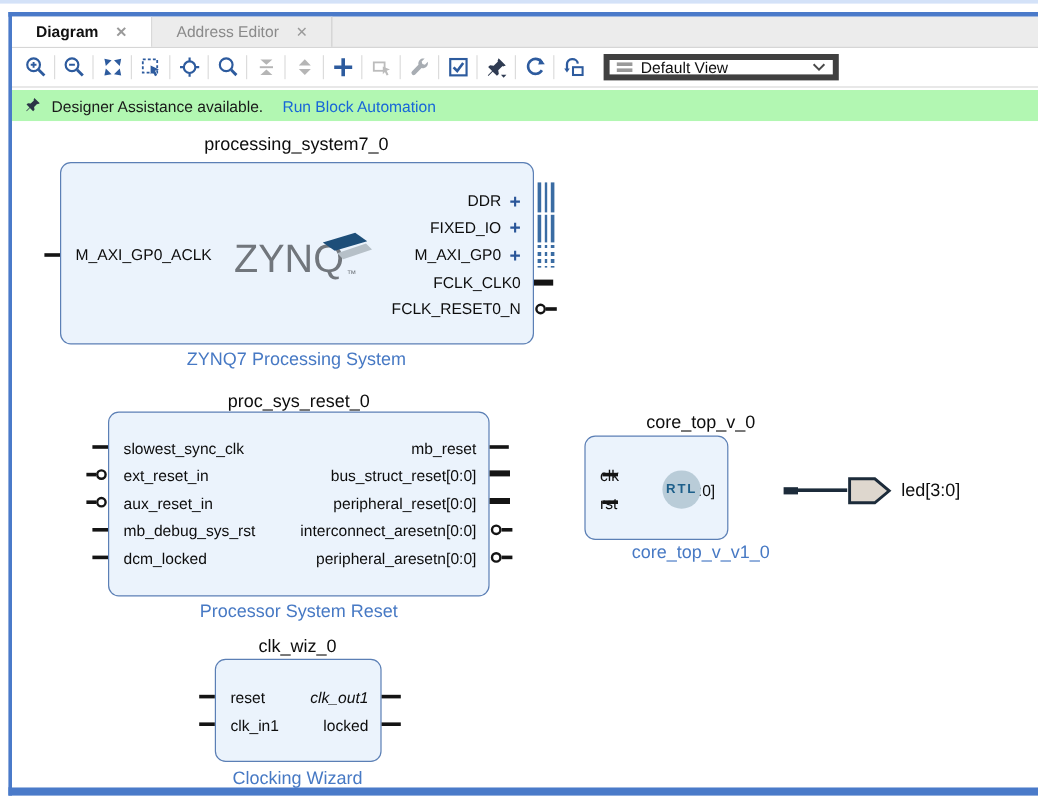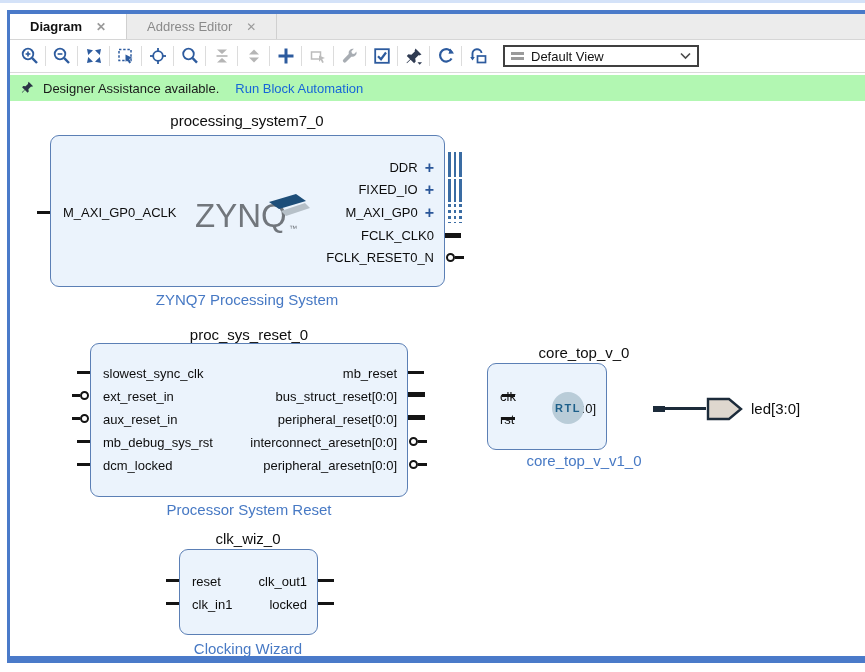--- a/index.html
+++ b/index.html
@@ -22,7 +22,7 @@
   .tsep { width:1px; height:20px; background:#dcdcdc; margin:0 2px; flex:0 0 auto; }
   .spacer2 { height:2px; background:#fff; }
 
-  .viewsel { margin-left:12px; width:196px; height:22px; border:2px solid #404040; background:#fff; display:flex; align-items:center; padding:0 6px; gap:7px; }
+  .viewsel { margin-left:12px; width:196px; height:22px; border:5px solid #404040; background:#fff; display:flex; align-items:center; padding:0 6px; gap:7px; }
   .viewsel .ham { display:flex; flex-direction:column; gap:2px; }
   .viewsel .ham i { display:block; width:13px; height:3px; background:#9a9a9a; }
   .viewsel .lbl { font-size:13px; color:#111; flex:1; }

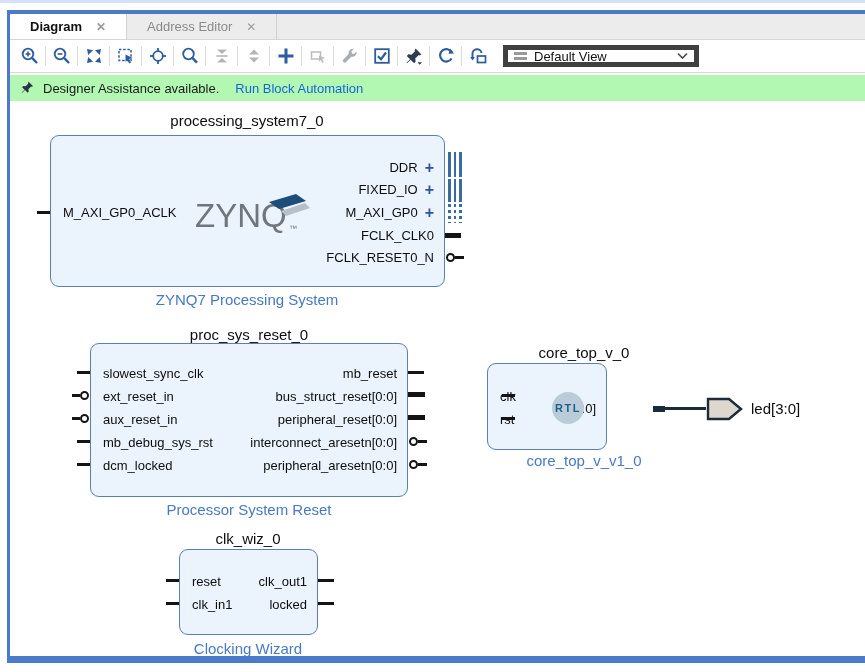--- a/index.html
+++ b/index.html
@@ -304,7 +304,7 @@
       <div class="block" style="left:169px; top:448px; width:139px; height:86px;">
         <div class="port l" style="top:22px;">reset</div>
         <div class="port l" style="top:45px;">clk_in1</div>
-        <div class="port r" style="top:22px;">clk_out1</div>
+        <div class="port r" style="top:22px;font-style:italic;">clk_out1</div>
         <div class="port r" style="top:45px;">locked</div>
       </div>
       <div class="bsub" style="left:238px; top:539px;">Clocking Wizard</div>

